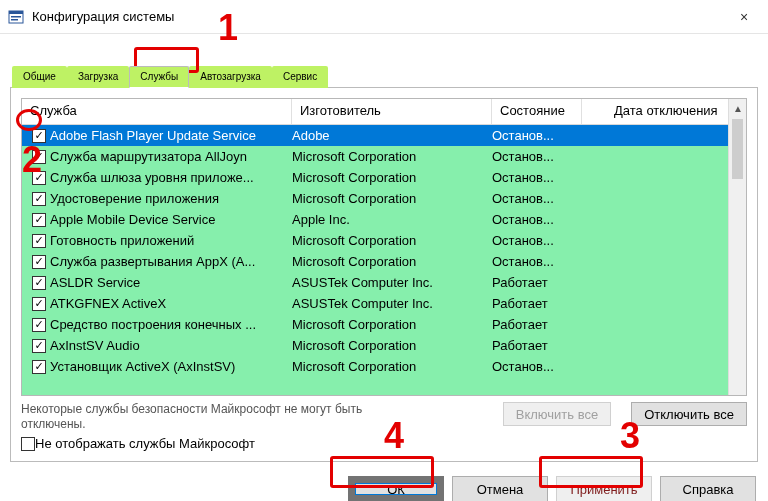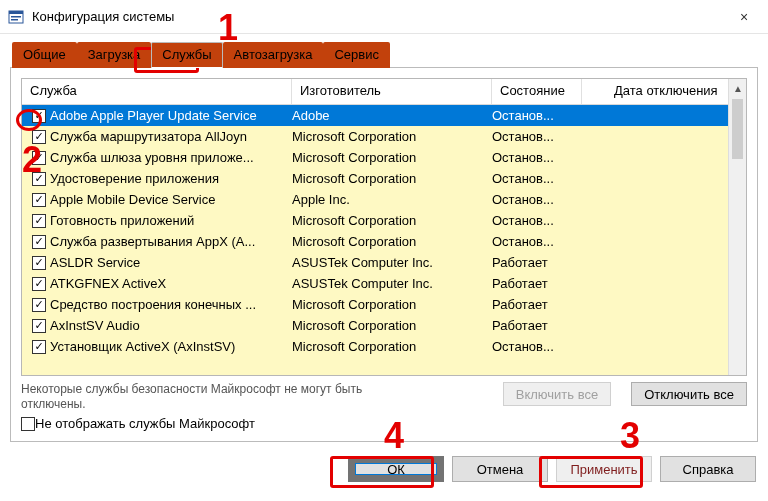--- a/index.html
+++ b/index.html
@@ -41,11 +41,12 @@
   .tab {
     padding: 4px 10px 5px 10px;
     border: 1px solid transparent;
-    background: #c2410c;
-    font-size: 13px;
+    background: #bef264;
+    font-size: 10px;
     border-top-left-radius: 2px;
     border-top-right-radius: 2px;
     position: relative;
+    margin-top: 24px;
   }
   .tab.active {
     border-color: #bbb;

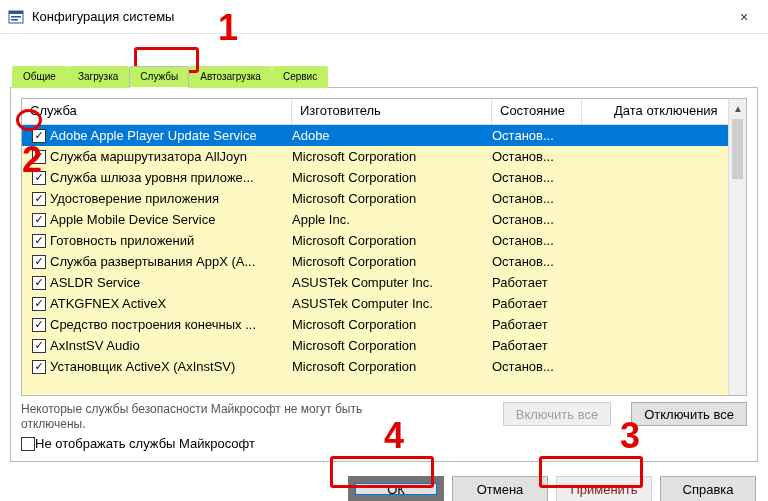--- a/index.html
+++ b/index.html
@@ -64,7 +64,7 @@
     width: 100%;
     height: 298px;
     position: relative;
-    background: #fef9c3;
+    background: #86efac;
     overflow: hidden;
     display: flex;
     flex-direction: column;

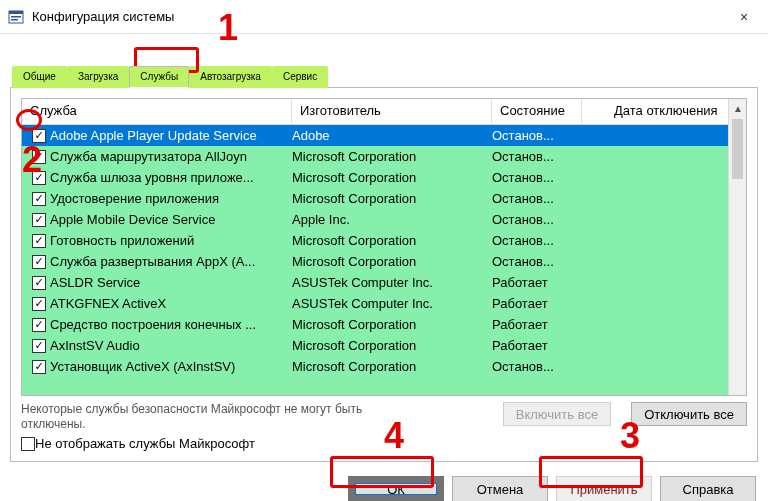--- a/index.html
+++ b/index.html
@@ -249,7 +249,7 @@
             <div class="chkcell">
               <span class="chk">✓</span>
             </div>
-            <div class="lv-cell c-service">Adobe Apple Player Update Service</div>
+            <div class="lv-cell c-service">Adobe Flash Player Update Service</div>
             <div class="lv-cell c-mfg">Adobe</div>
             <div class="lv-cell c-state">Останов...</div>
             <div class="lv-cell c-date"></div>

